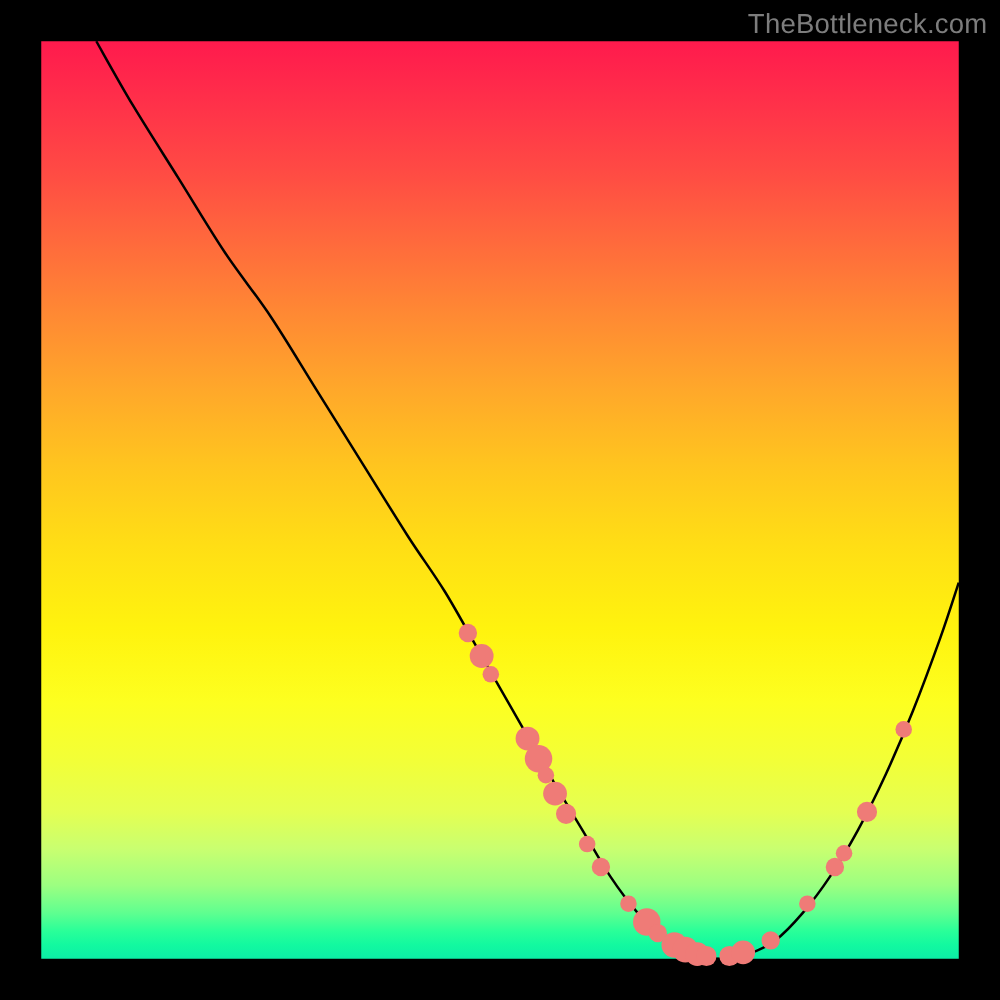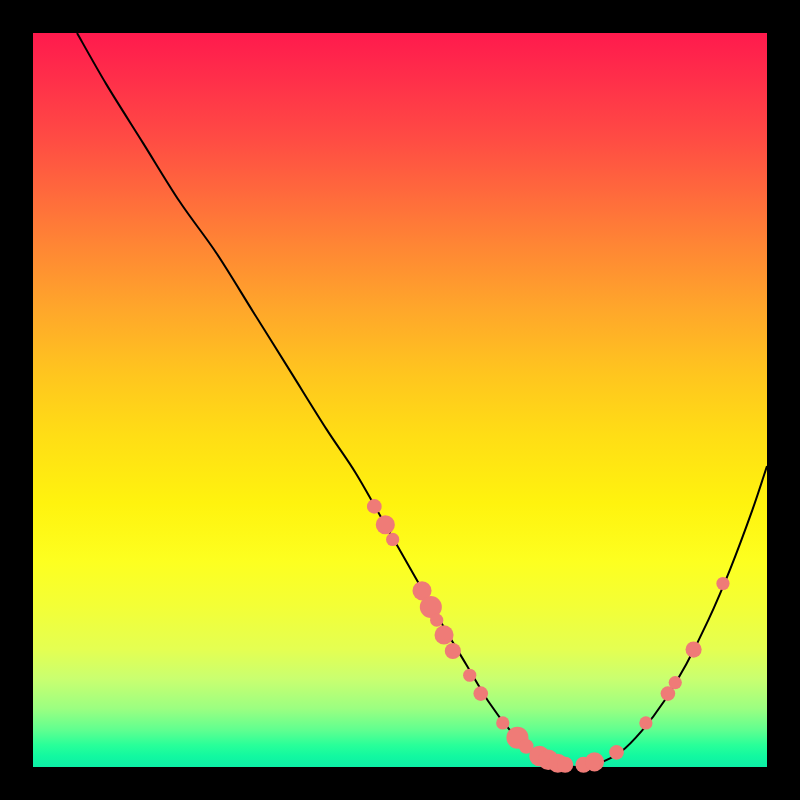--- a/index.html
+++ b/index.html
@@ -69,6 +69,7 @@
 <body>
 
 <div class="frame">
+  <div class="watermark">TheBottleneck.com</div>
   <div class="plot-area">
     <svg class="curve" viewBox="0 0 734 734">
       <path id="curve-path" fill="none" stroke-width="2" d="M 44.04 0.00 C 48.93 8.56, 62.39 33.03, 73.40 51.38 C 84.41 69.73, 97.87 90.53, 110.10 110.10 C 122.33 129.67, 134.57 150.47, 146.80 168.82 C 159.03 187.17, 171.27 201.85, 183.50 220.20 C 195.73 238.55, 207.97 259.35, 220.20 278.92 C 232.43 298.49, 244.67 318.07, 256.90 337.64 C 269.13 357.21, 282.59 379.23, 293.60 396.36 C 304.61 413.49, 313.17 424.50, 322.96 440.40 C 332.75 456.30, 342.53 474.65, 352.32 491.78 C 362.11 508.91, 371.89 526.03, 381.68 543.16 C 391.47 560.29, 402.48 579.86, 411.04 594.54 C 419.60 609.22, 425.72 619.01, 433.06 631.24 C 440.40 643.47, 447.74 656.93, 455.08 667.94 C 462.42 678.95, 469.76 688.74, 477.10 697.30 C 484.44 705.86, 491.78 713.82, 499.12 719.32 C 506.46 724.83, 513.80 727.88, 521.14 730.33 C 528.48 732.78, 535.82 734.00, 543.16 734.00 C 550.50 734.00, 557.84 732.78, 565.18 730.33 C 572.52 727.88, 579.86 724.83, 587.20 719.32 C 594.54 713.82, 601.88 705.86, 609.22 697.30 C 616.56 688.74, 623.90 678.95, 631.24 667.94 C 638.58 656.93, 645.92 644.70, 653.26 631.24 C 660.60 617.78, 667.94 603.10, 675.28 587.20 C 682.62 571.30, 689.96 554.17, 697.30 535.82 C 704.64 517.47, 713.20 494.23, 719.32 477.10 C 725.44 459.97, 731.55 440.40, 734.00 433.06" stroke="#000000"></path>

